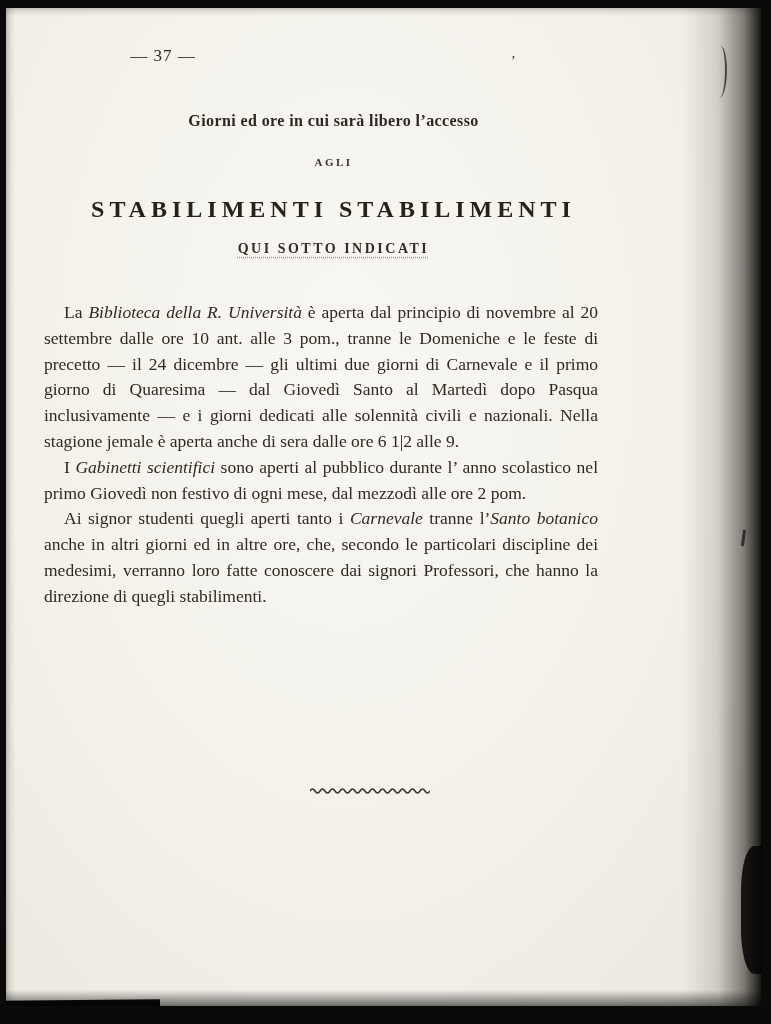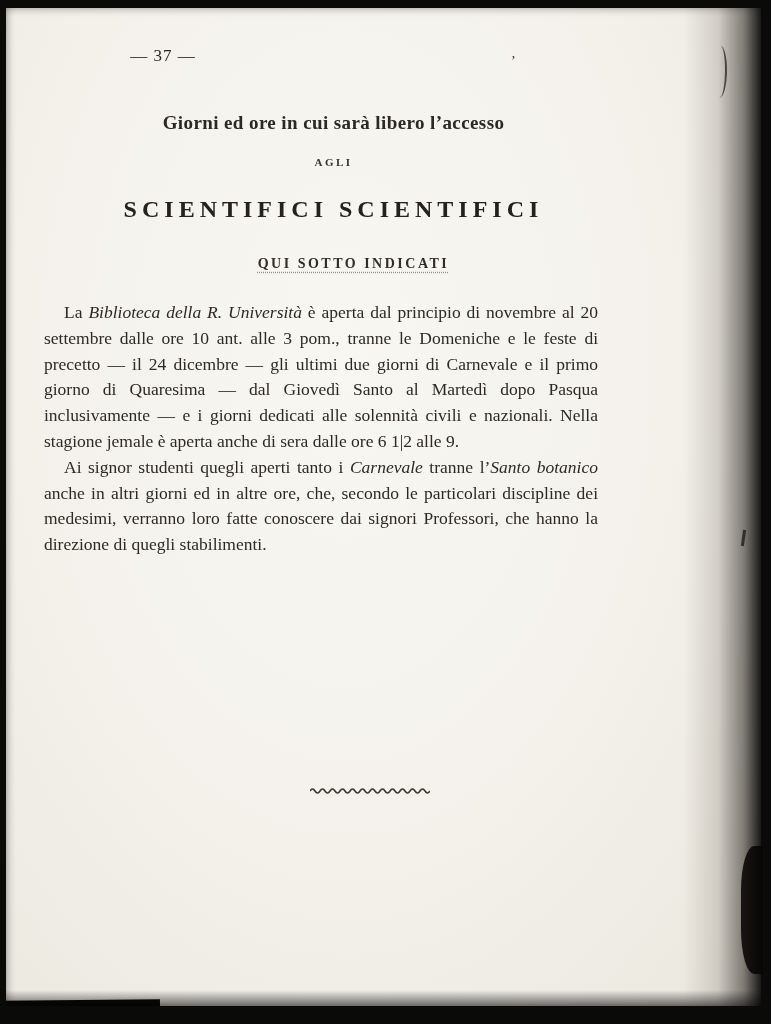--- a/index.html
+++ b/index.html
@@ -33,7 +33,7 @@
   }
   .title{
     position:absolute;top:104px;width:100%;
-    font-size:19px;font-weight:bold;letter-spacing:0.4px;
+    font-size:16px;font-weight:bold;letter-spacing:0.4px;
   }
   .agli{
     position:absolute;top:148px;width:100%;

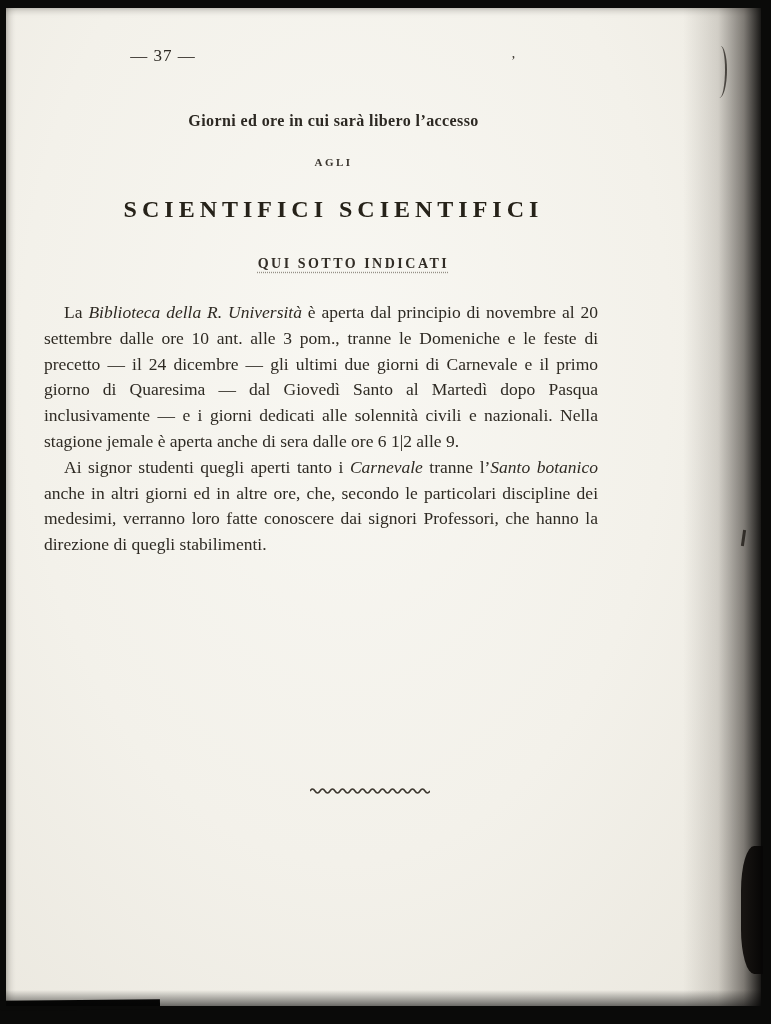--- a/index.html
+++ b/index.html
@@ -95,7 +95,7 @@
   <div class="heading-wrap">
     <div class="title">Giorni ed ore in cui sarà libero l’accesso</div>
     <div class="agli">AGLI</div>
-    <div class="main-title">SCIENTIFICI SCIENTIFICI</div>
+    <div class="main-title">STABILIMENTI STABILIMENTI</div>
     <div class="sub-heading"><span>QUI SOTTO INDICATI</span></div>
   </div>
 

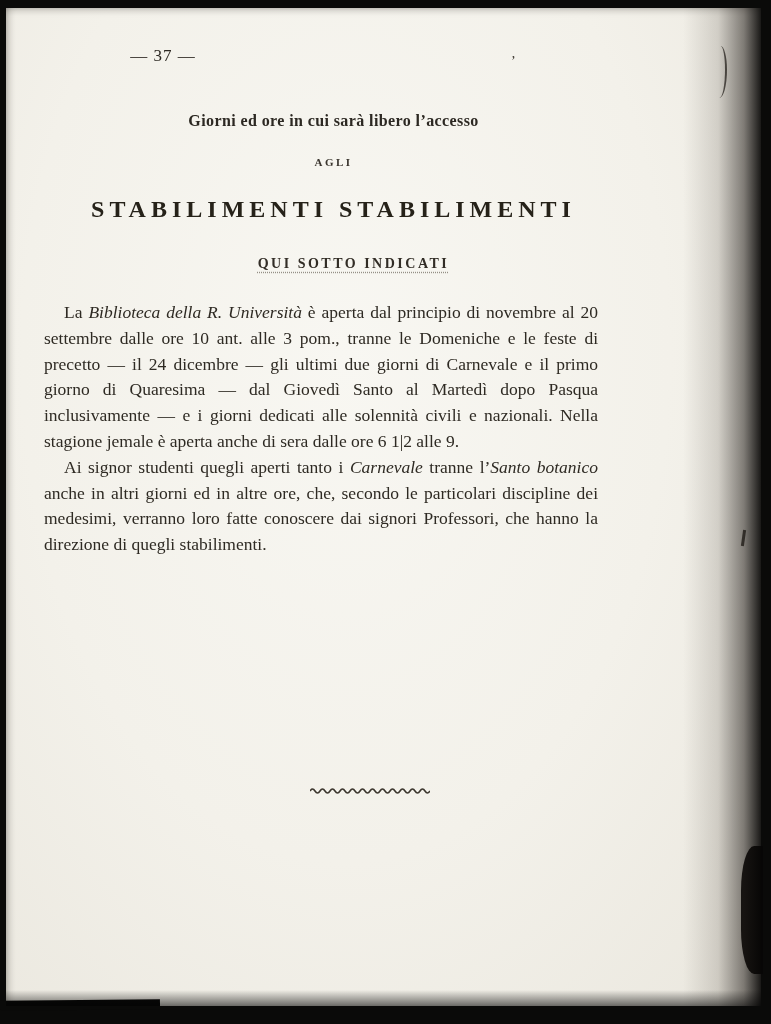--- a/index.html
+++ b/index.html
@@ -44,8 +44,8 @@
     font-size:24px;font-weight:bold;letter-spacing:5px;color:#262219;
   }
   .sub-heading{
-    position:absolute;top:248px;width:100%;
-    font-size:14px;font-weight:bold;letter-spacing:2.5px;color:#322d26;margin-left:20px;
+    position:absolute;top:233px;width:100%;
+    font-size:14px;font-weight:bold;letter-spacing:2.5px;color:#322d26;
   }
   .sub-heading span{
     text-decoration:underline dotted rgba(70,60,48,0.55);

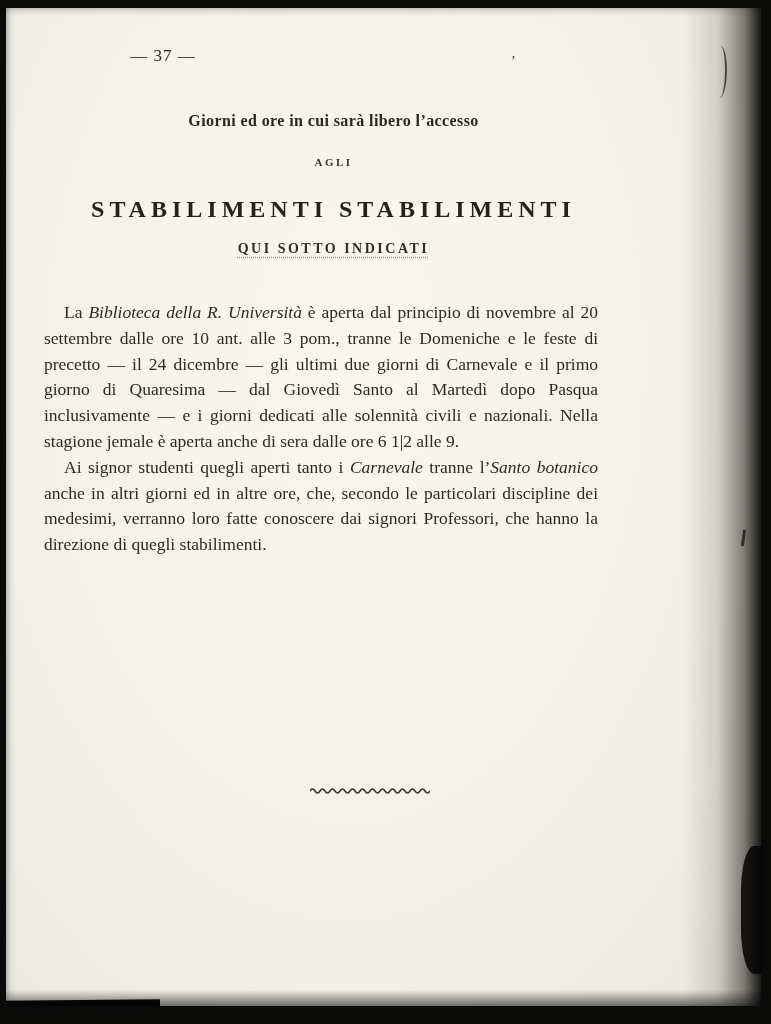--- a/index.html
+++ b/index.html
@@ -101,6 +101,7 @@
 
   <div class="body-text">
     <p><span>La </span><i>Biblioteca della R. Università</i><span> è aperta dal principio di novembre al 20 settembre dalle ore 10 ant. alle 3 pom., tranne le Domeniche e le feste di precetto — il 24 dicembre — gli ultimi due giorni di Carnevale e il primo giorno di Quaresima — dal Giovedì Santo al Martedì dopo Pasqua inclusivamente — e i giorni dedicati alle solennità civili e nazionali. Nella stagione jemale è aperta anche di sera dalle ore 6 1|2 alle 9.</span></p>
+    <p><span>I </span><i>Gabinetti scientifici</i><span> sono aperti al pubblico durante l’ anno scolastico nel primo Giovedì non festivo di ogni mese, dal mezzodì alle ore 2 pom.</span></p>
     <p><span>Ai signor studenti quegli aperti tanto i </span><i>Carnevale</i><span> tranne l’</span><i>Santo botanico</i><span> anche in altri giorni ed in altre ore, che, secondo le particolari discipline dei medesimi, verranno loro fatte conoscere dai signori Professori, che hanno la direzione di quegli stabilimenti.</span></p>
   </div>
 

